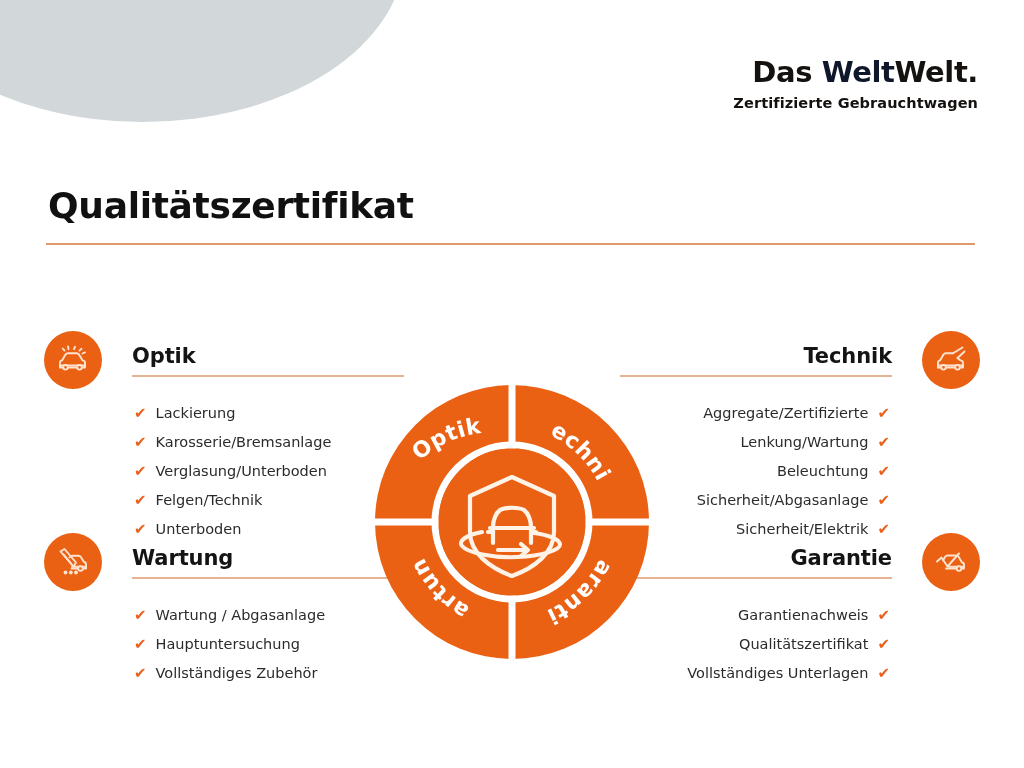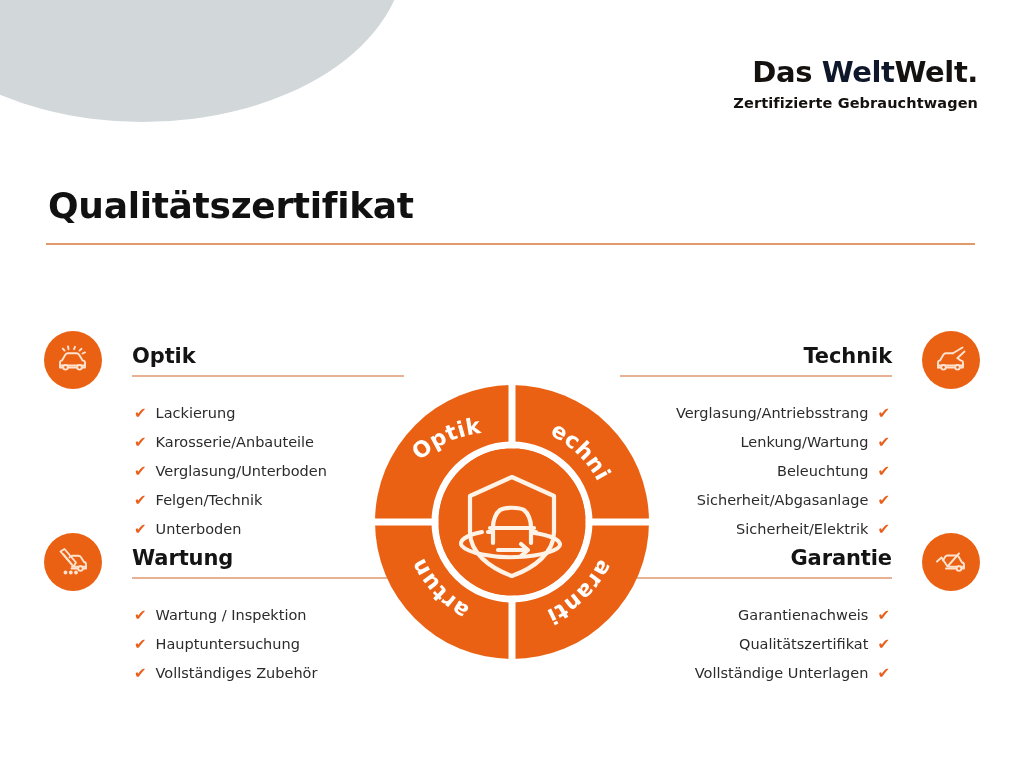--- a/index.html
+++ b/index.html
@@ -253,7 +253,7 @@
     <ul class="sec-list">
       <li>
           <span class="check">✔</span>
-          <span>Verglasung/Antriebsstrang</span>
+          <span>Aggregate/Zertifizierte</span>
         </li>
       <li>
           <span class="check">✔</span>

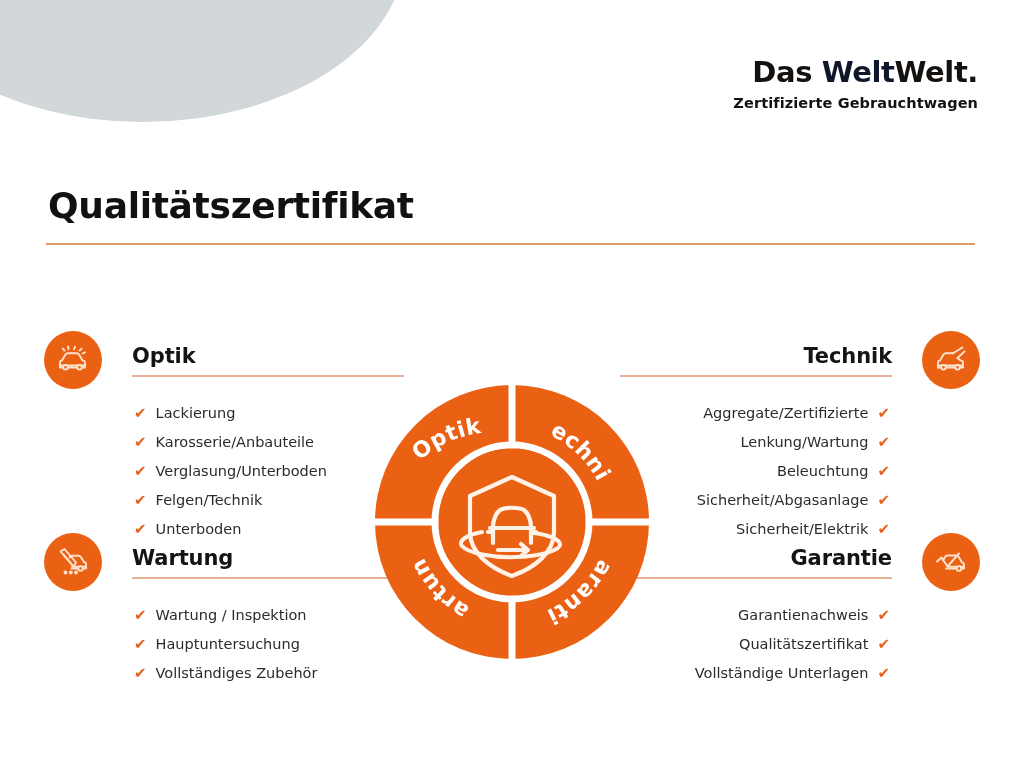--- a/index.html
+++ b/index.html
@@ -213,7 +213,7 @@
         </li>
       <li>
           <span class="check">✔</span>
-          <span>Karosserie/Anbauteile</span>
+          <span>Karosserie/Bremsanlage</span>
         </li>
       <li>
           <span class="check">✔</span>

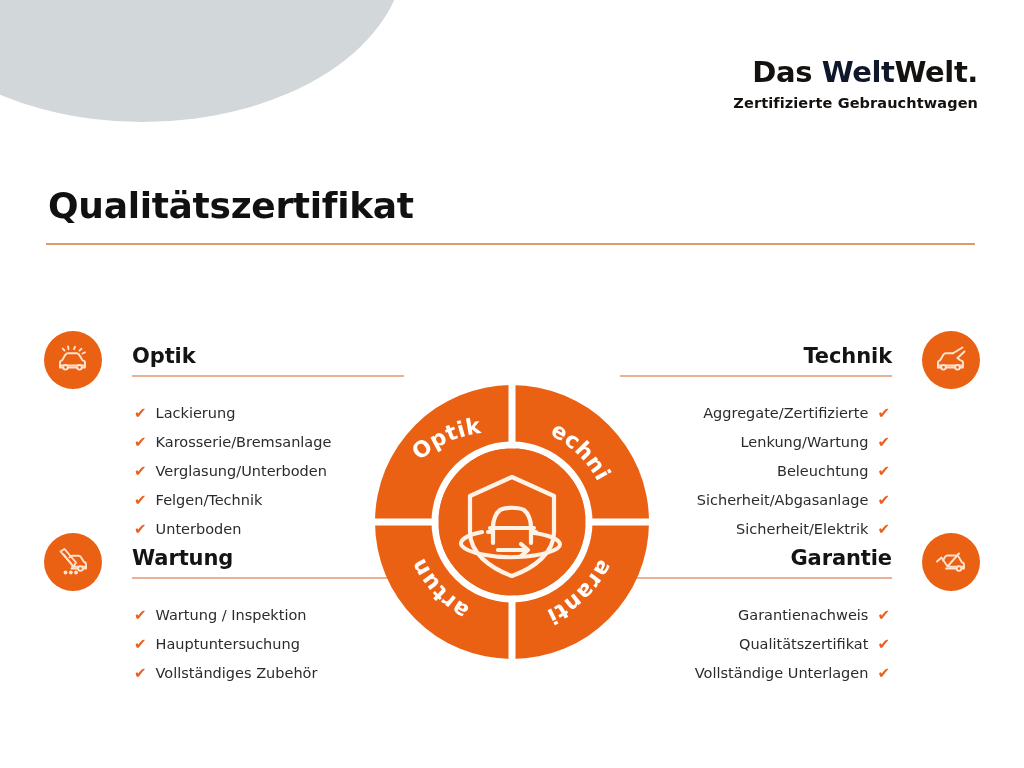--- a/index.html
+++ b/index.html
@@ -298,7 +298,7 @@
     <ul class="sec-list">
       <li>
           <span class="check">✔</span>
-          <span>Wartung / Inspektion</span>
+          <span>Wartung / Abgasanlage</span>
         </li>
       <li>
           <span class="check">✔</span>

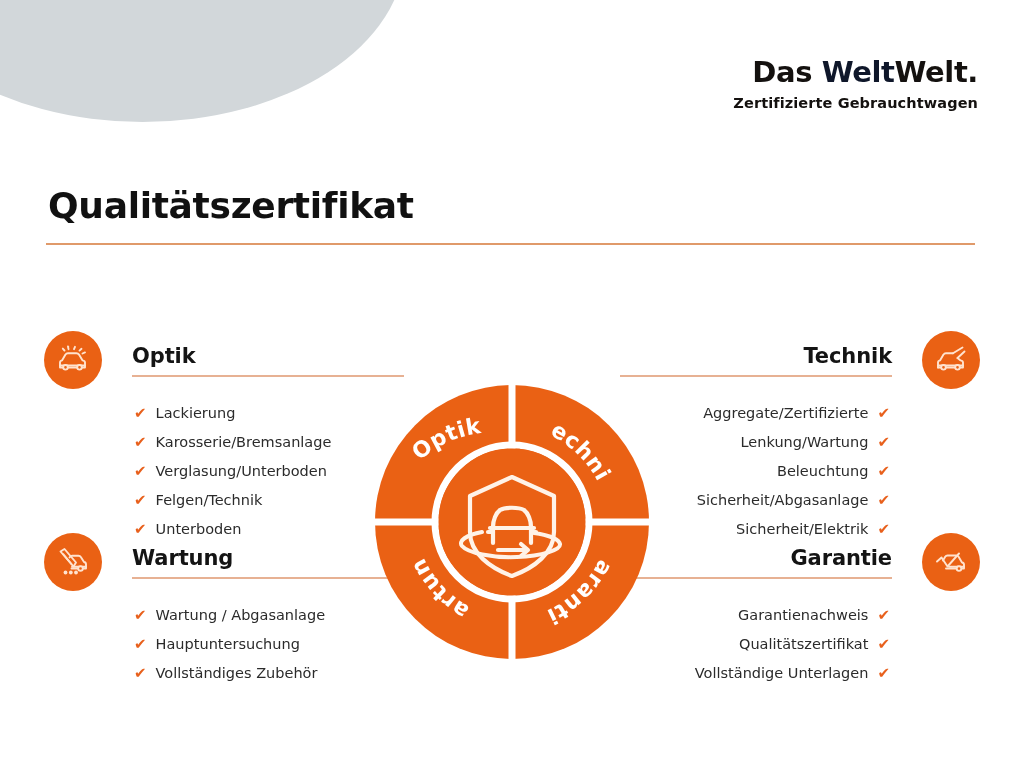--- a/index.html
+++ b/index.html
@@ -339,7 +339,7 @@
         </li>
       <li>
           <span class="check">✔</span>
-          <span>Vollständige Unterlagen</span>
+          <span>Vollständiges Unterlagen</span>
         </li>
     </ul>
   </div>

